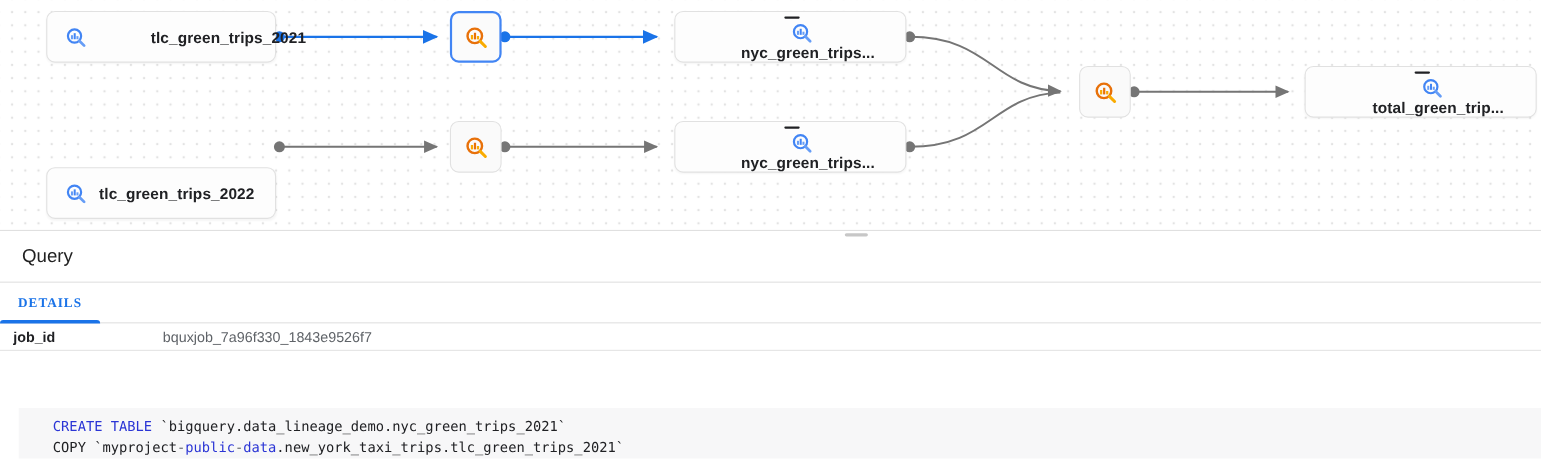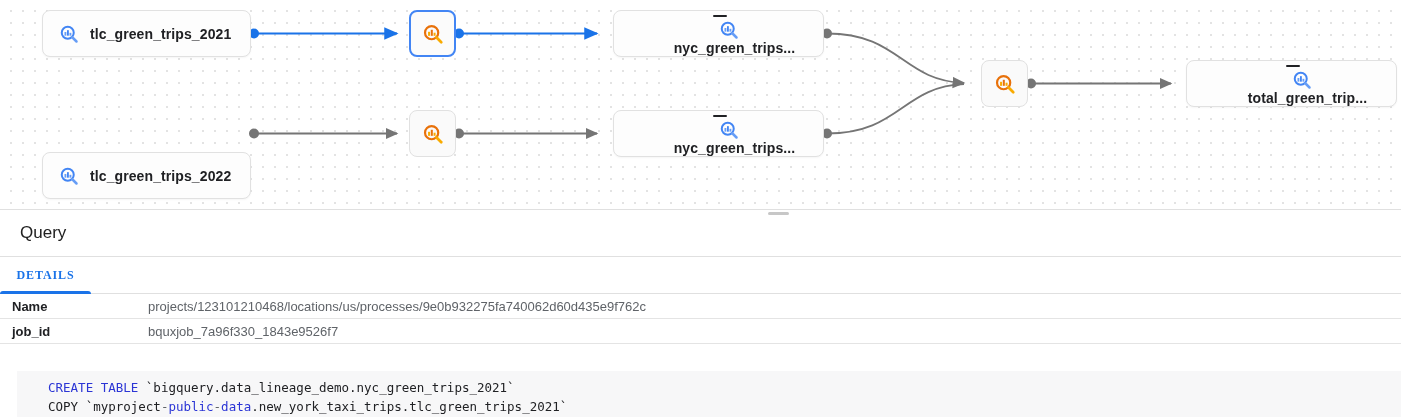--- a/index.html
+++ b/index.html
@@ -104,7 +104,7 @@
     <circle cx="1031" cy="83.5" r="5" fill="#757575"></circle>
   </svg>
 
-  <div class="node table-node" style="left:42px; top:10px; width:209px;">
+  <div class="node table-node" style="left:42px; top:10px; width:209px;gap:47px;">
     <svg class="bq-icon" width="20" height="20" viewBox="0 0 24 24">
       <circle cx="10.5" cy="10.5" r="7.2" fill="none" stroke="#4285f4" stroke-width="2.4"></circle>
       <rect x="6.6" y="9.6" width="2.2" height="4.4" fill="#669df6"></rect>

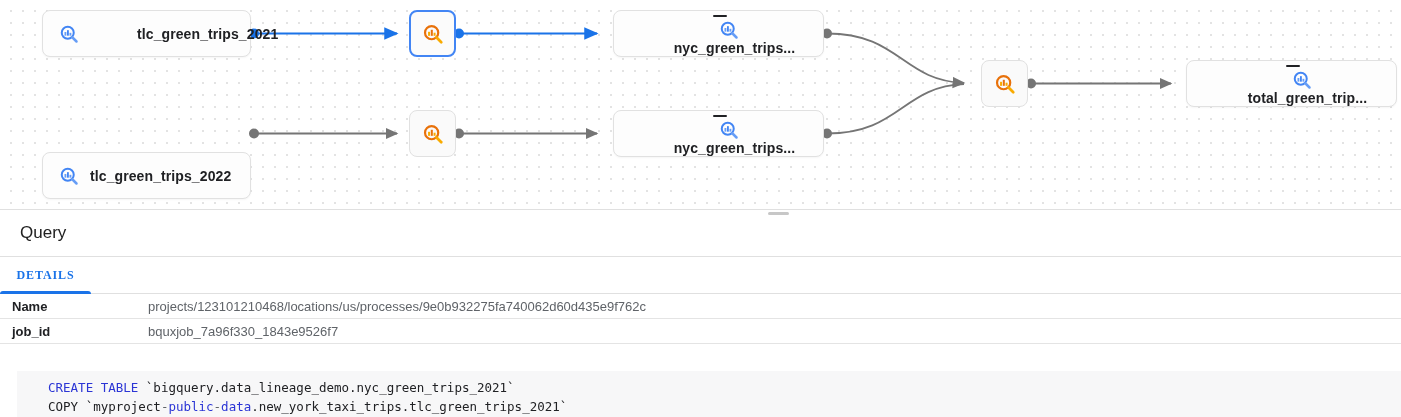--- a/index.html
+++ b/index.html
@@ -213,10 +213,6 @@
   </div>
 
   <div class="field-row">
-    <span class="field-key">Name</span>
-    <span class="field-value">projects/123101210468/locations/us/processes/9e0b932275fa740062d60d435e9f762c</span>
-  </div>
-  <div class="field-row">
     <span class="field-key">job_id</span>
     <span class="field-value">bquxjob_7a96f330_1843e9526f7</span>
   </div>

